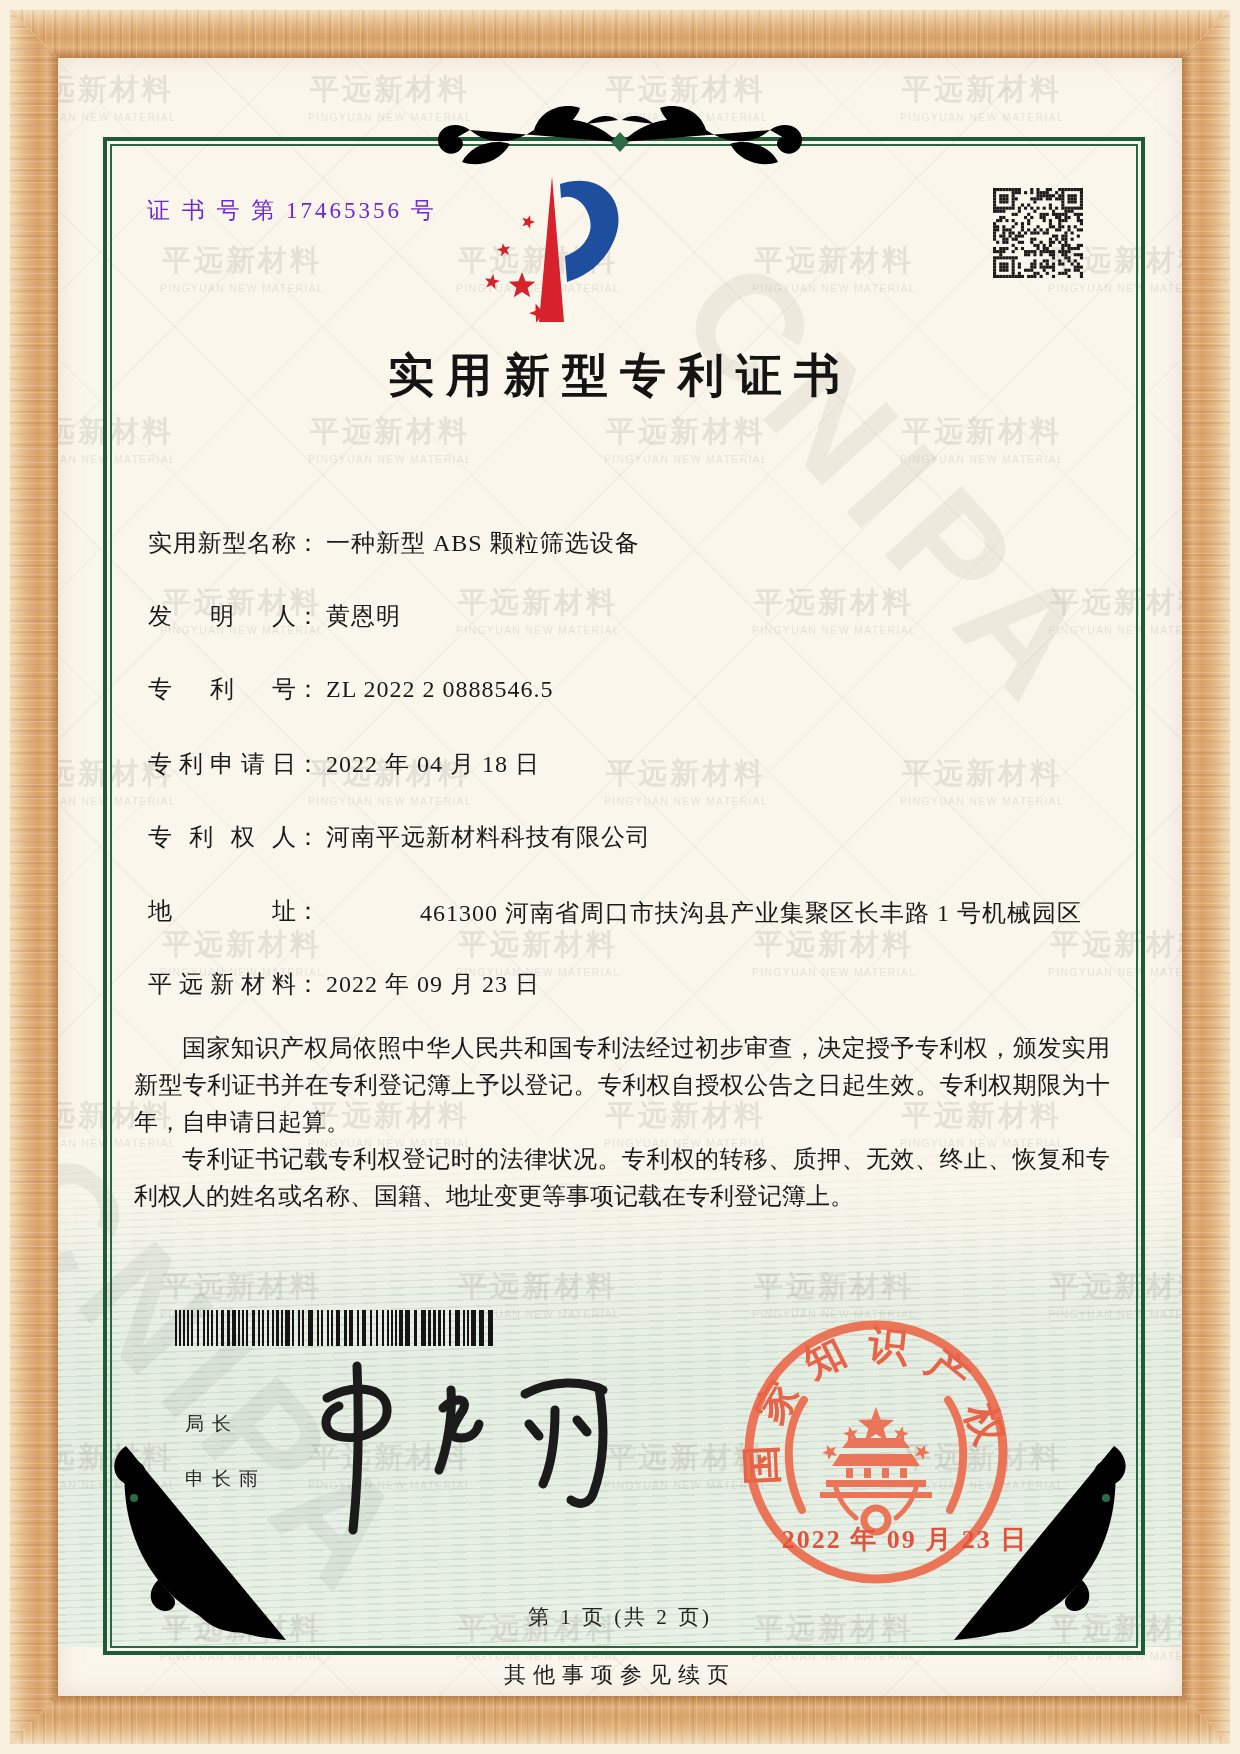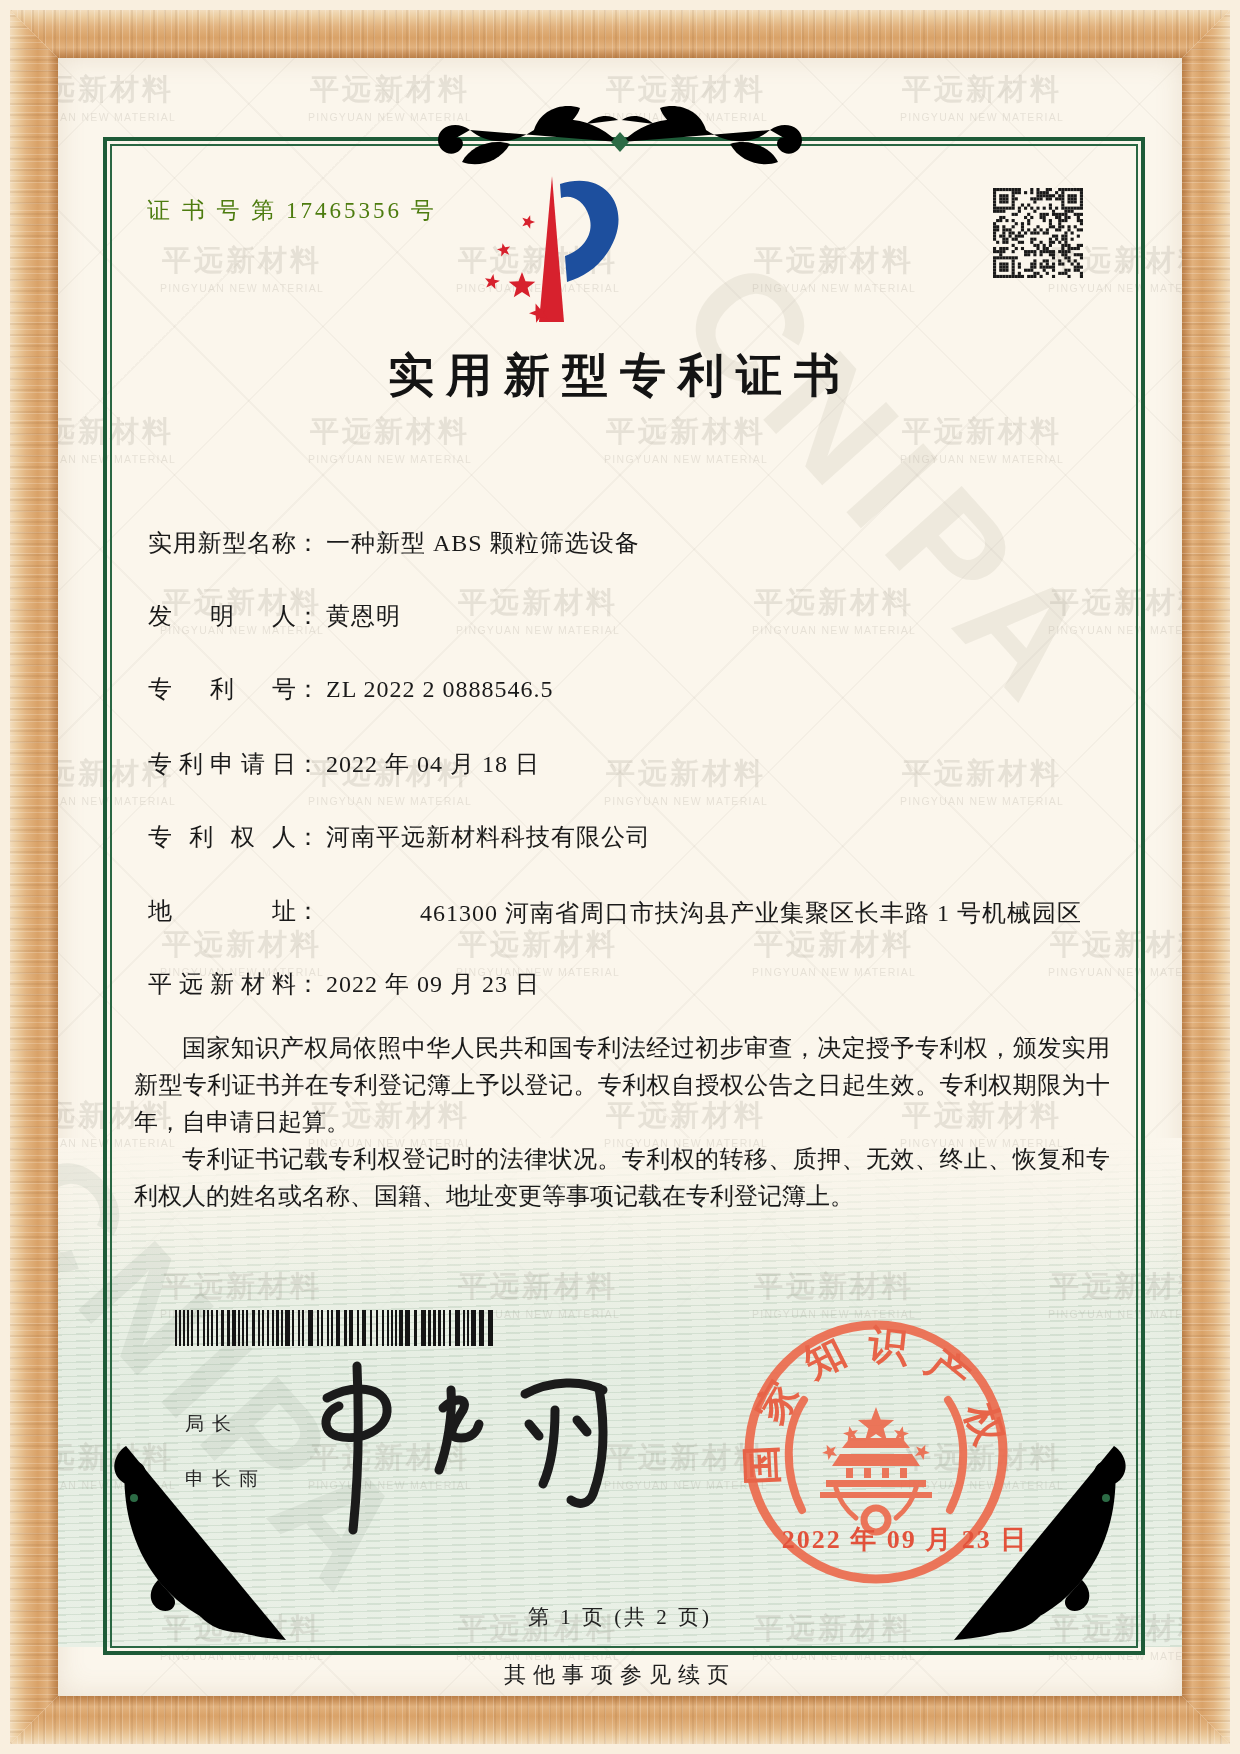--- a/index.html
+++ b/index.html
@@ -67,7 +67,7 @@
   .orn .leaf{fill:#2c6b45;stroke:none;}
   
   .z2{z-index:2;}
-  .certno{left:89px;top:137px;font-size:23px;letter-spacing:3px;color:#4d7c0f;}
+  .certno{left:89px;top:137px;font-size:23px;letter-spacing:3px;color:#6d28d9;}
   .title{left:0;right:0;top:287px;text-align:center;font-size:46px;font-weight:700;letter-spacing:12px;color:#141414;}
   .fld{left:90px;font-size:24px;color:#1a1a1a;white-space:nowrap;}
   .fld .lab{display:inline-block;width:148px;text-align:justify;text-align-last:justify;}

